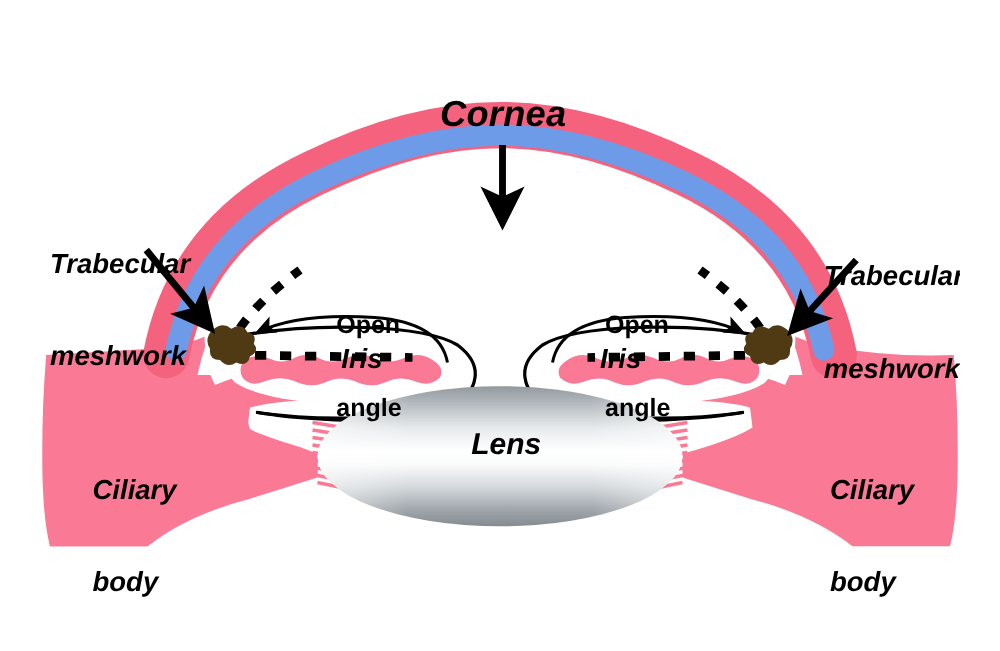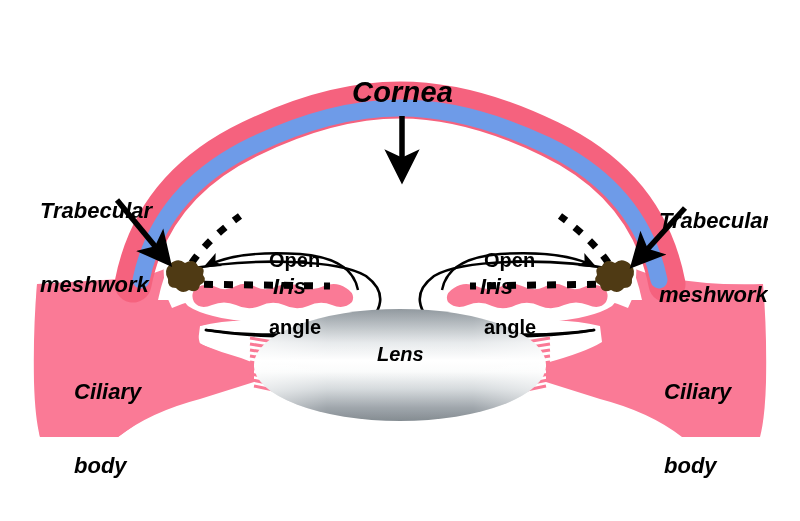--- a/index.html
+++ b/index.html
@@ -82,7 +82,7 @@
   #label-lens {
     left: 377px;
     top: 343px;
-    font-size: 20px;
+    font-size: 24px;
   }
   #label-ciliary-left {
     left: 74px;

